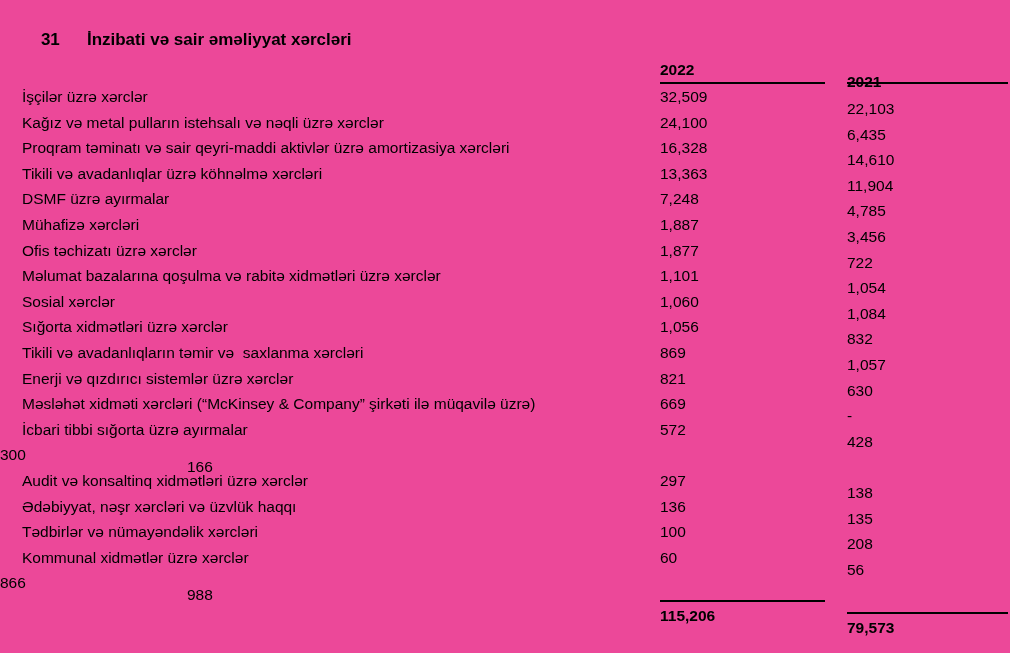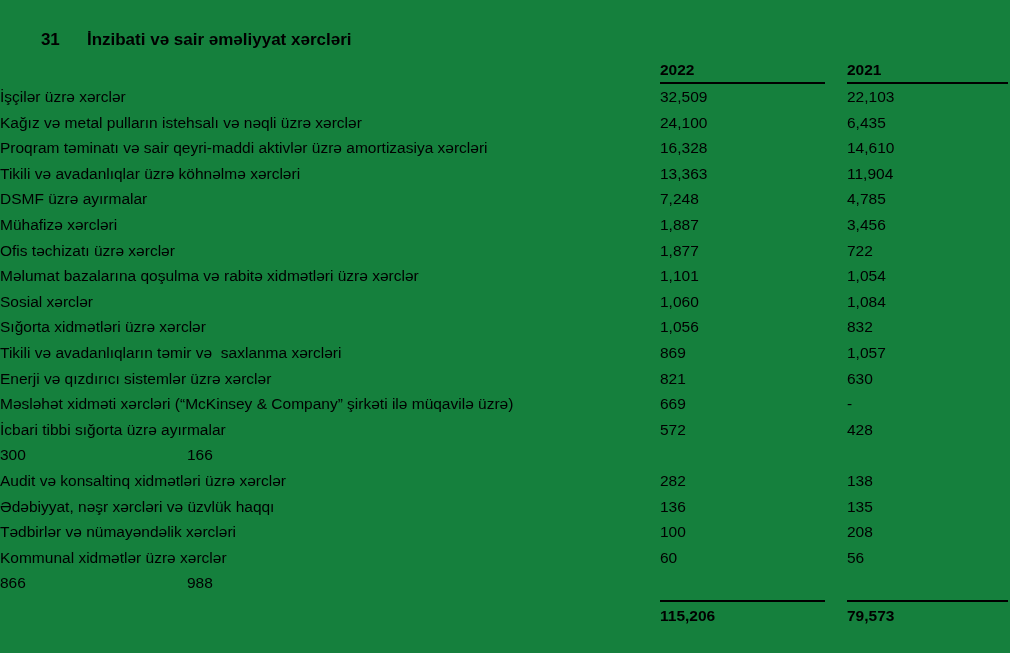--- a/index.html
+++ b/index.html
@@ -8,7 +8,7 @@
     position: relative;
     width: 1010px;
     height: 653px;
-    background: #15803d;
+    background: #ec4899;
     color: #000000;
     font-family: "Liberation Sans", sans-serif;
     font-size: 15.5px;

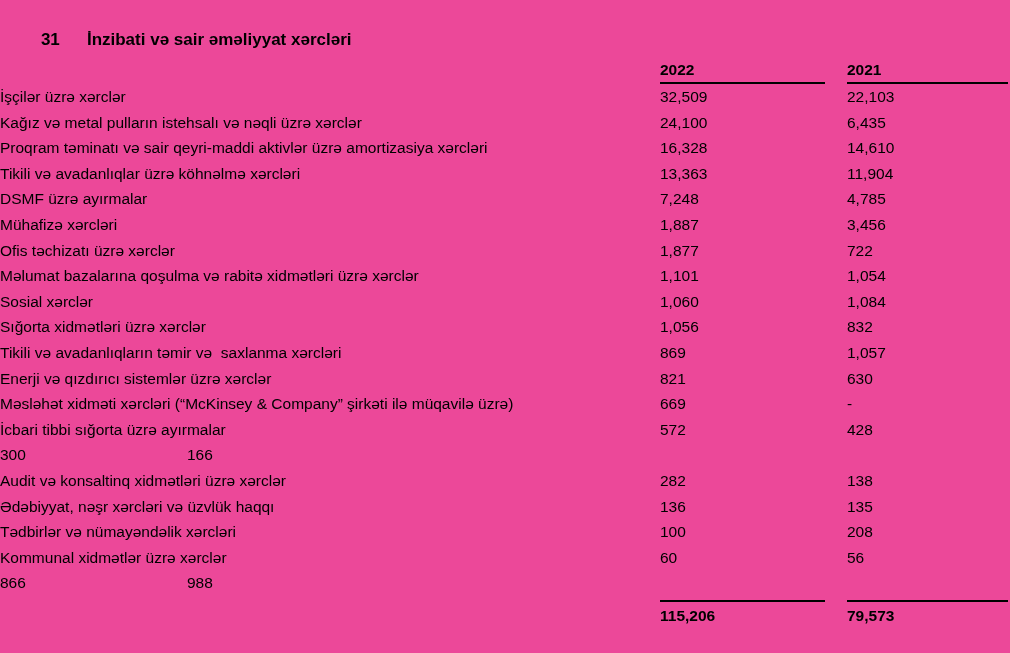--- a/index.html
+++ b/index.html
@@ -44,7 +44,7 @@
   .num-cell { flex: 0 0 auto; text-align: left; }
   .col1 { width: 165px; padding-right: 14px; }
   .gap-cell { flex: 0 0 auto; width: 22px; }
-  .col2 { width: 161px; padding-right: 23px; margin-right: 2px; }
+  .col2 { width: 161px; padding-right: 23px; margin-right: 2px; margin-top: 12px; }
   .header-row { height: 26px; line-height: 23px; }
   .header-row .num-cell {
     font-weight: bold;

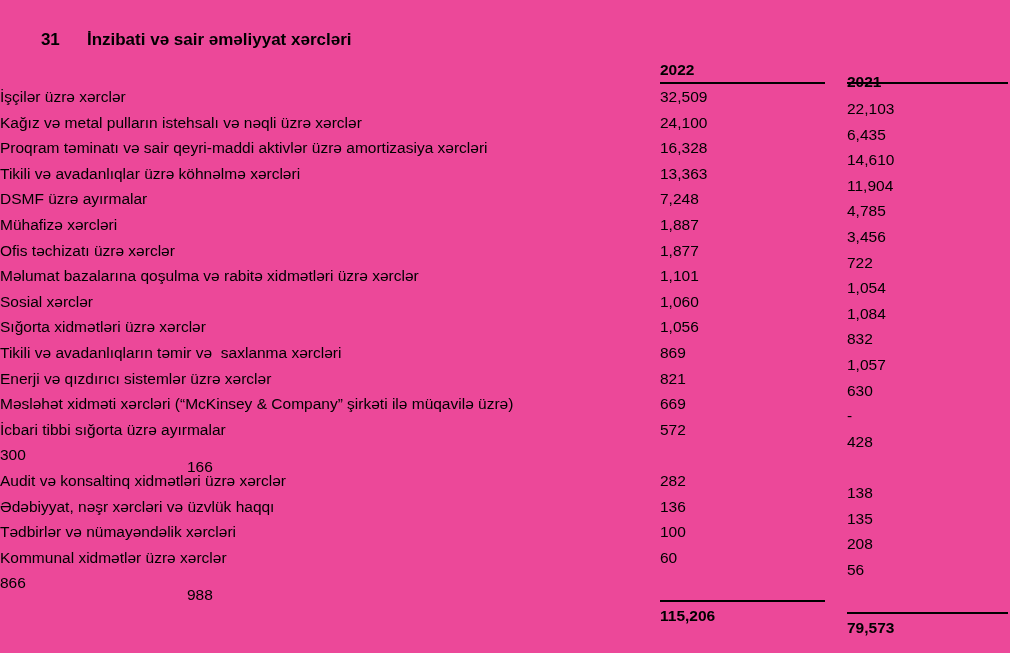--- a/index.html
+++ b/index.html
@@ -38,6 +38,7 @@
   }
   .label-cell {
     flex: 1 1 auto;
+    padding-left: 22px;
     white-space: pre;
     overflow: hidden;
   }

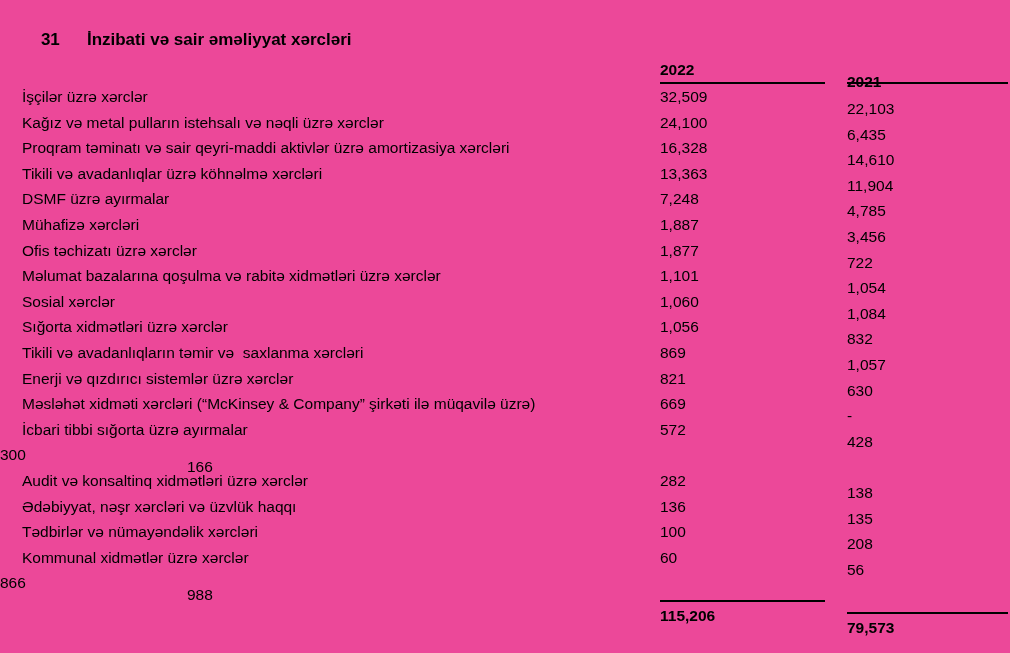--- a/index.html
+++ b/index.html
@@ -185,7 +185,7 @@
 
   <div class="row data-row">
     <div class="label-cell">Audit və konsaltinq xidmətləri üzrə xərclər</div>
-    <div class="num-cell col1">282</div>
+    <div class="num-cell col1">297</div>
     <div class="gap-cell"></div>
     <div class="num-cell col2">138</div>
   </div>

